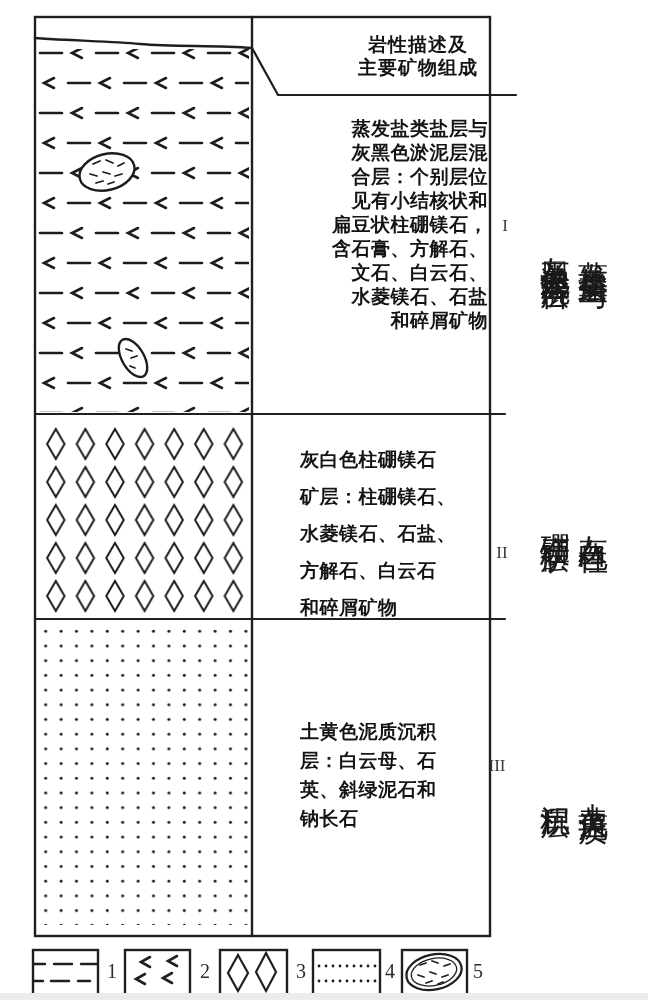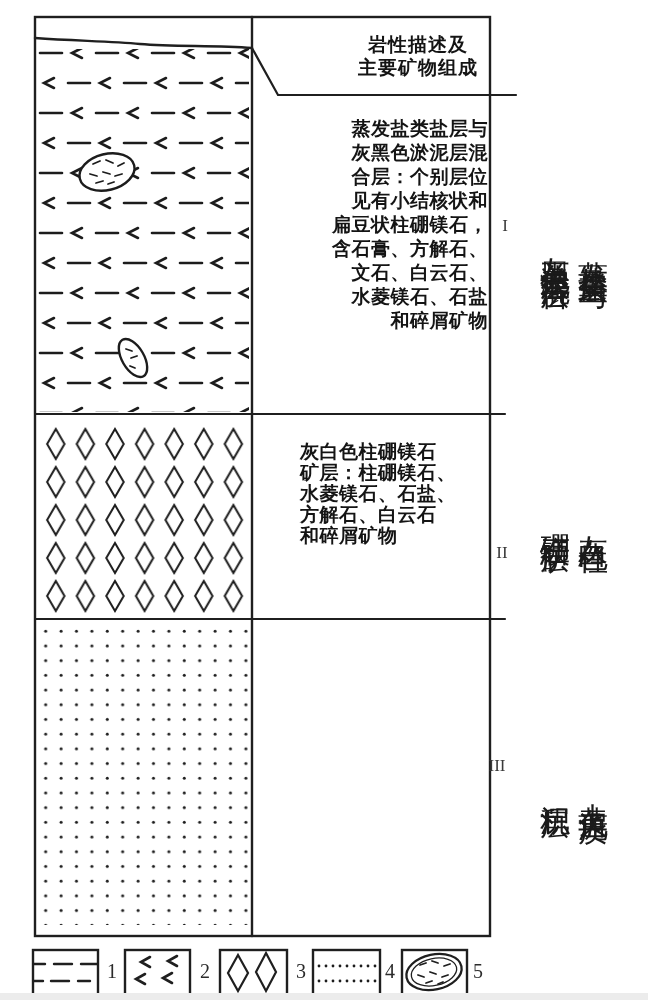--- a/index.html
+++ b/index.html
@@ -18,7 +18,7 @@
     font-size:19px; font-weight:700; white-space:pre-line; letter-spacing:0.5px;
   }
   .desc-1 { top:117px; line-height:24px;text-align:right; }
-  .desc-2 { top:441px; line-height:21px;font-family:Liberation Serif, serif; }
+  .desc-2 { top:441px; line-height:37px;font-family:Liberation Serif, serif; }
   .desc-3 { top:717px; line-height:29px; }
   .numeral {
     position:absolute; width:26px; text-align:center;

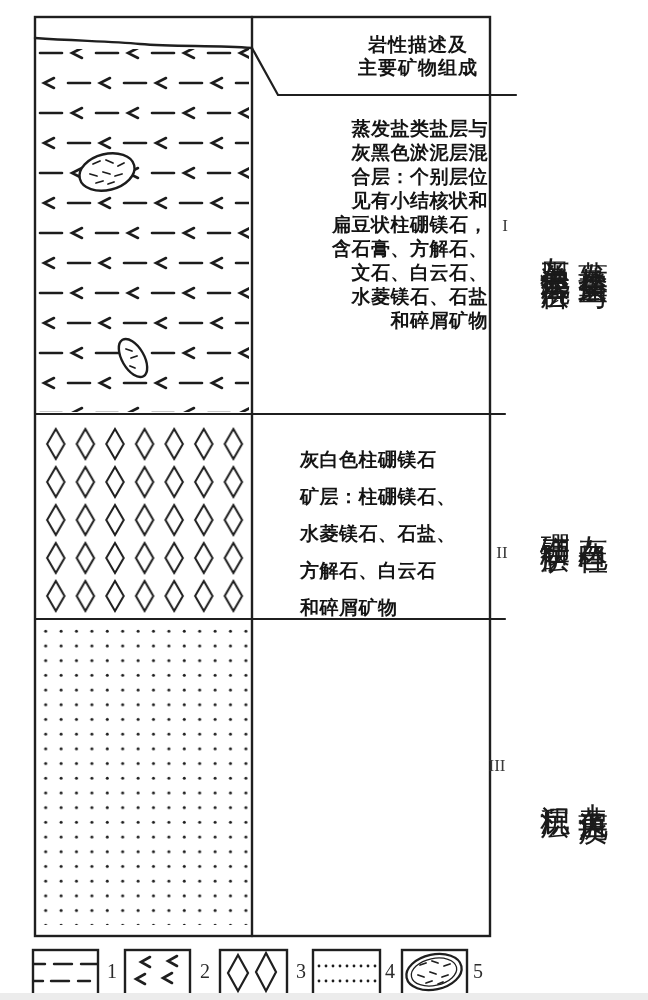--- a/index.html
+++ b/index.html
@@ -195,6 +195,10 @@
 水菱镁石、石盐、
 方解石、白云石
 和碎屑矿物</div>
+  <div class="desc desc-3">土黄色泥质沉积
+层：白云母、石
+英、斜绿泥石和
+钠长石</div>
 
   <div class="numeral numeral-1">I</div>
   <div class="numeral numeral-2">II</div>

